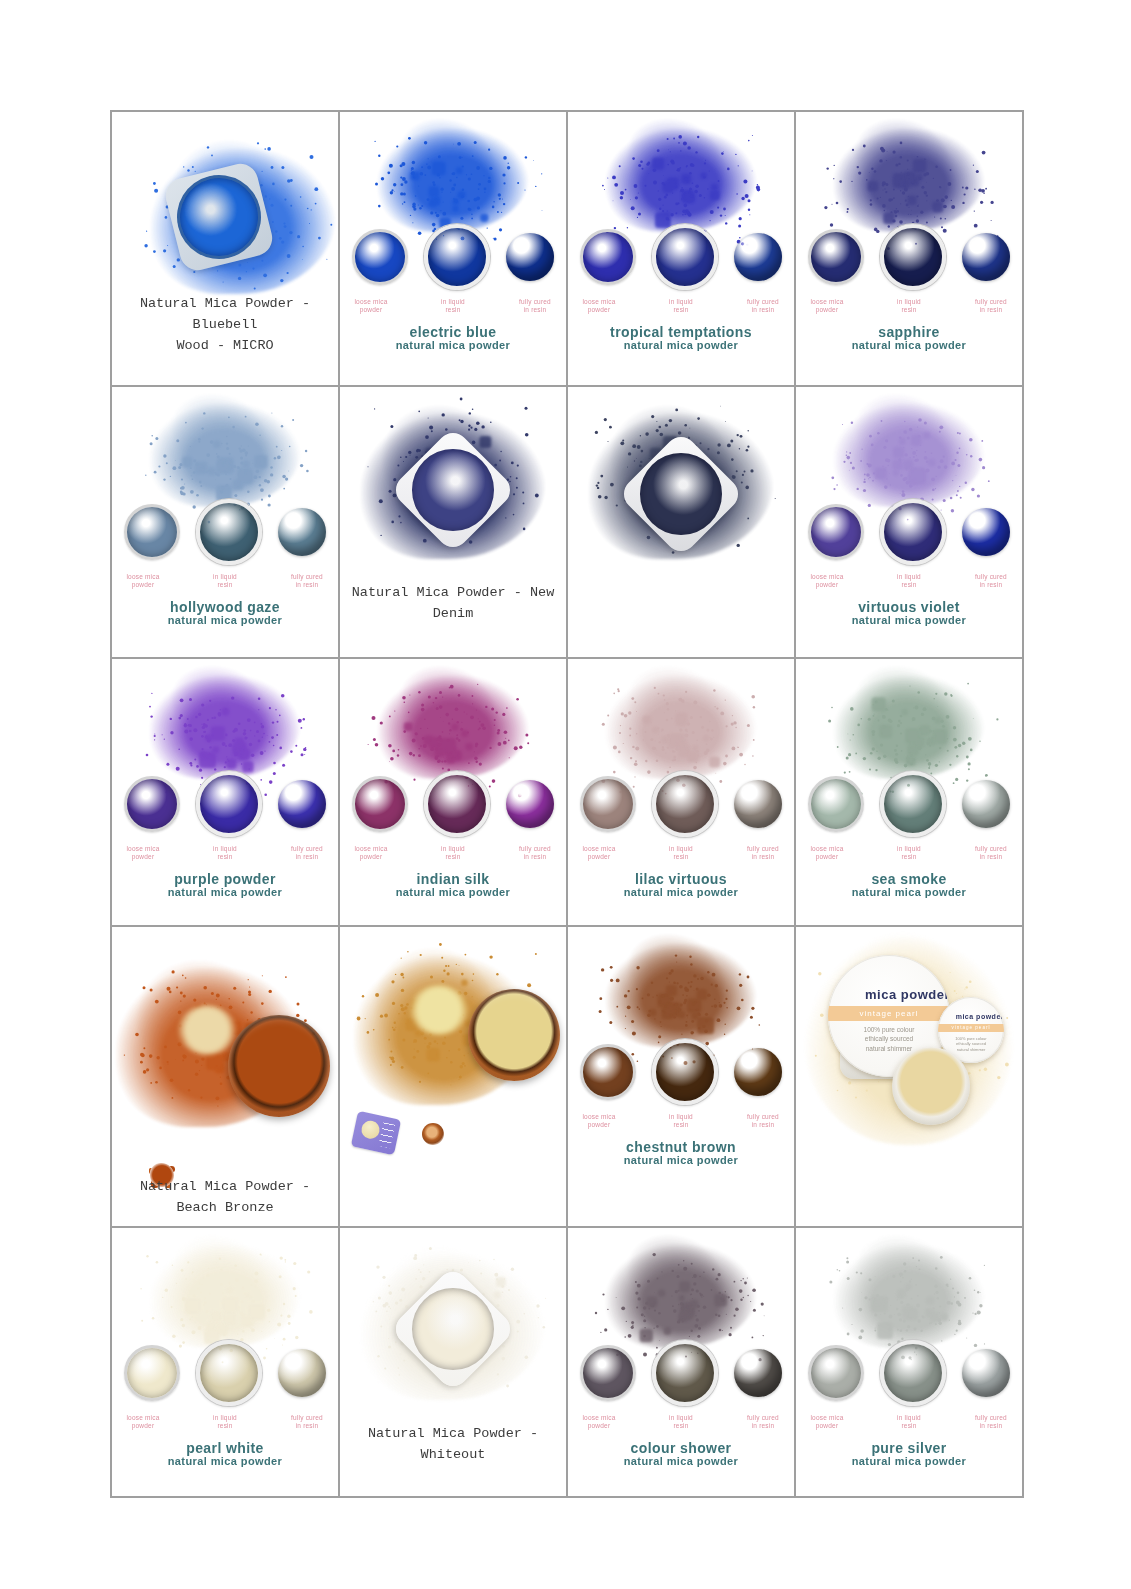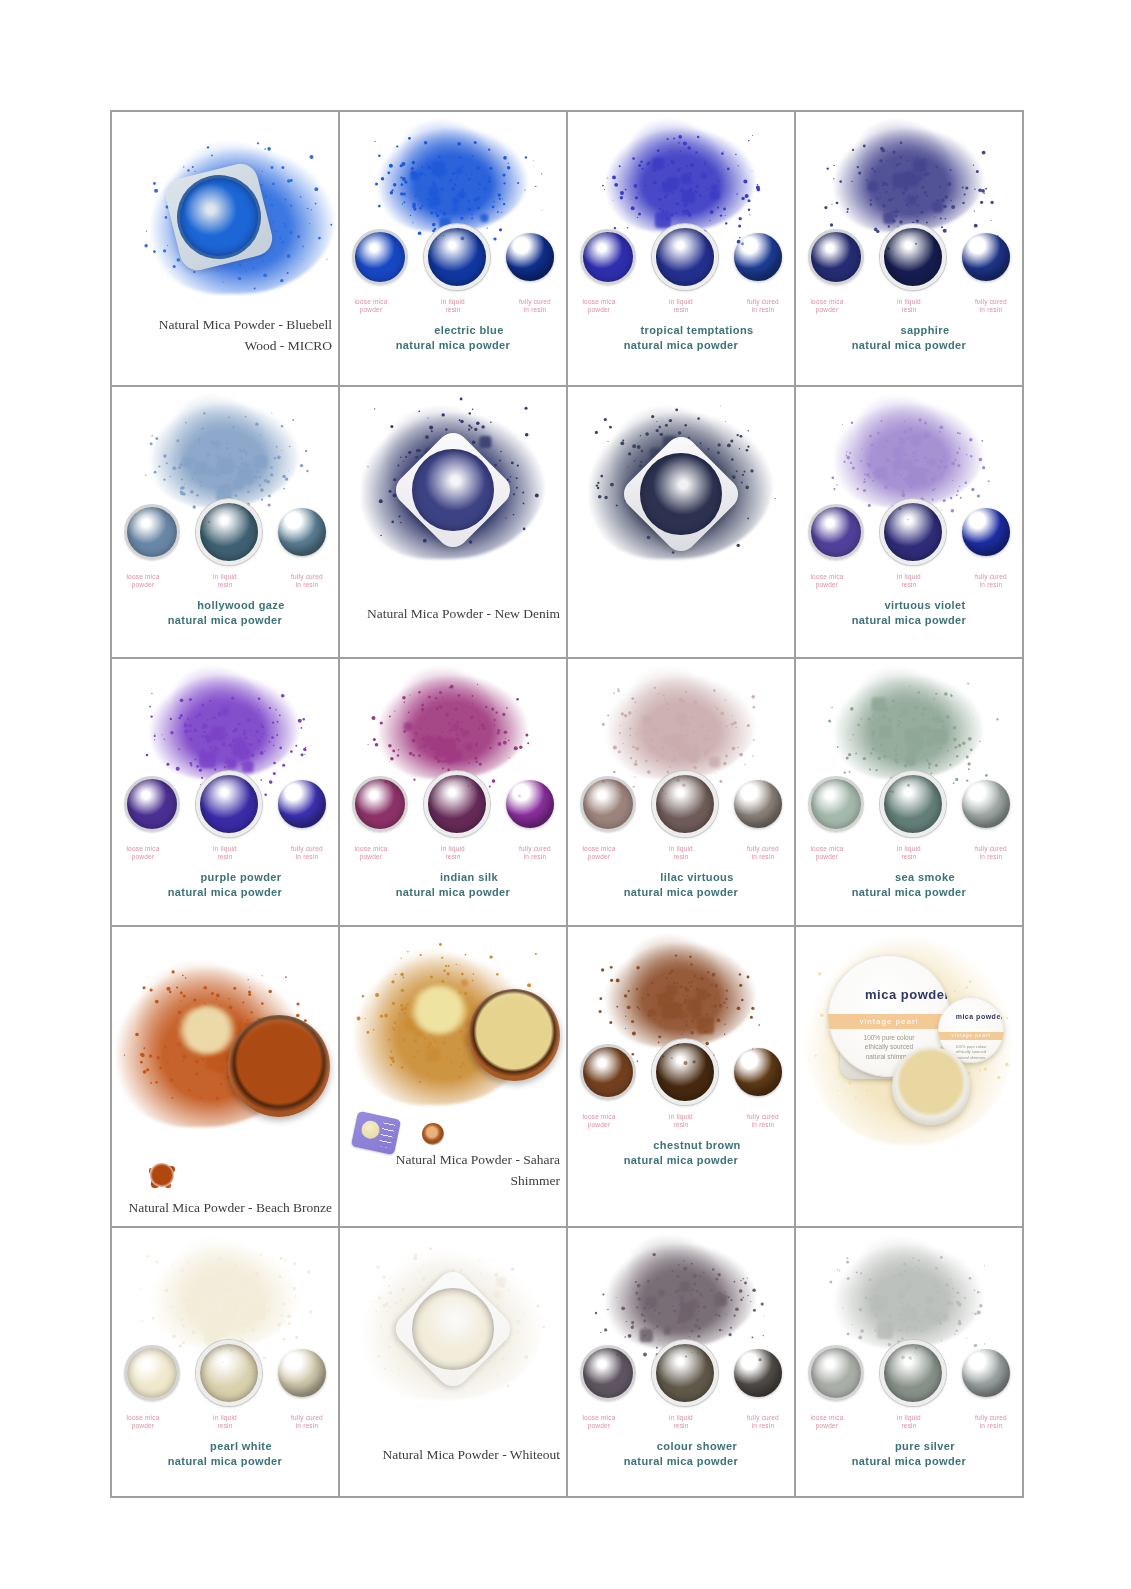--- a/index.html
+++ b/index.html
@@ -48,8 +48,8 @@
   
   .photo .blob{width:184px;height:146px;top:26px;}
   .photo .speckles,.photo .clumps{top:96px;}
-  .photo-caption{position:absolute;left:6px;right:6px;bottom:26px;text-align:right;
-        font-family:Liberation Serif, serif;font-size:13.5px;color:#3c3c3c;line-height:1.55;
+  .photo-caption{position:absolute;left:6px;right:6px;bottom:26px;text-align:center;
+        font-family:Liberation Mono, monospace;font-size:13.5px;color:#3c3c3c;line-height:1.55;
         white-space:pre-line;}
   .photo-jar{position:absolute;}
   .jar-square .photo-jar{left:60px;top:58px;width:94px;height:94px;border-radius:18px;

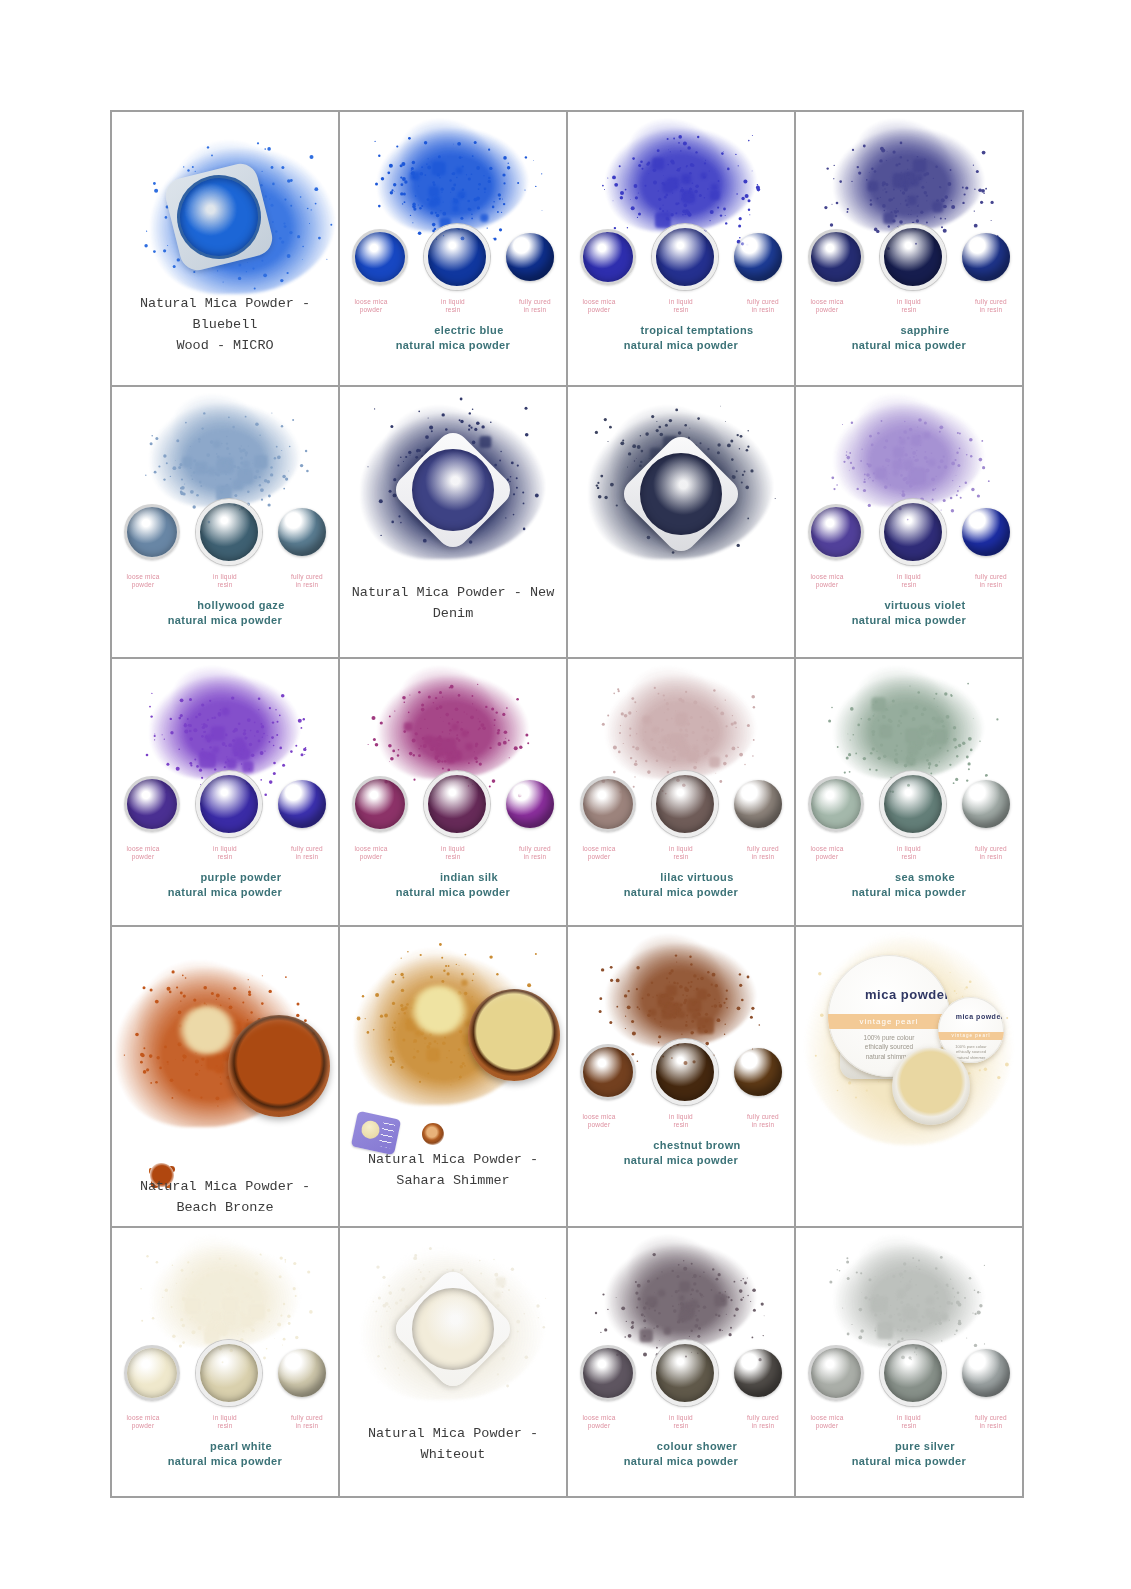--- a/index.html
+++ b/index.html
@@ -41,8 +41,8 @@
         gap:24px;}
   .jar-labels span{display:block;width:58px;text-align:center;font-size:6.5px;line-height:1.2;
         color:var(--label-pink);white-space:pre-line;letter-spacing:.2px;}
-  .swatch-name{position:absolute;left:16px;top:212px;width:100%;text-align:center;
-        font-size:11px;font-weight:700;color:var(--brand-teal);letter-spacing:.4px;}
+  .swatch-name{position:absolute;left:0;top:212px;width:100%;text-align:center;
+        font-size:14px;font-weight:700;color:var(--brand-teal);letter-spacing:.4px;}
   .swatch-sub{position:absolute;left:0;top:227px;width:100%;text-align:center;
         font-size:11px;font-weight:700;color:var(--brand-teal);letter-spacing:.4px;}
   

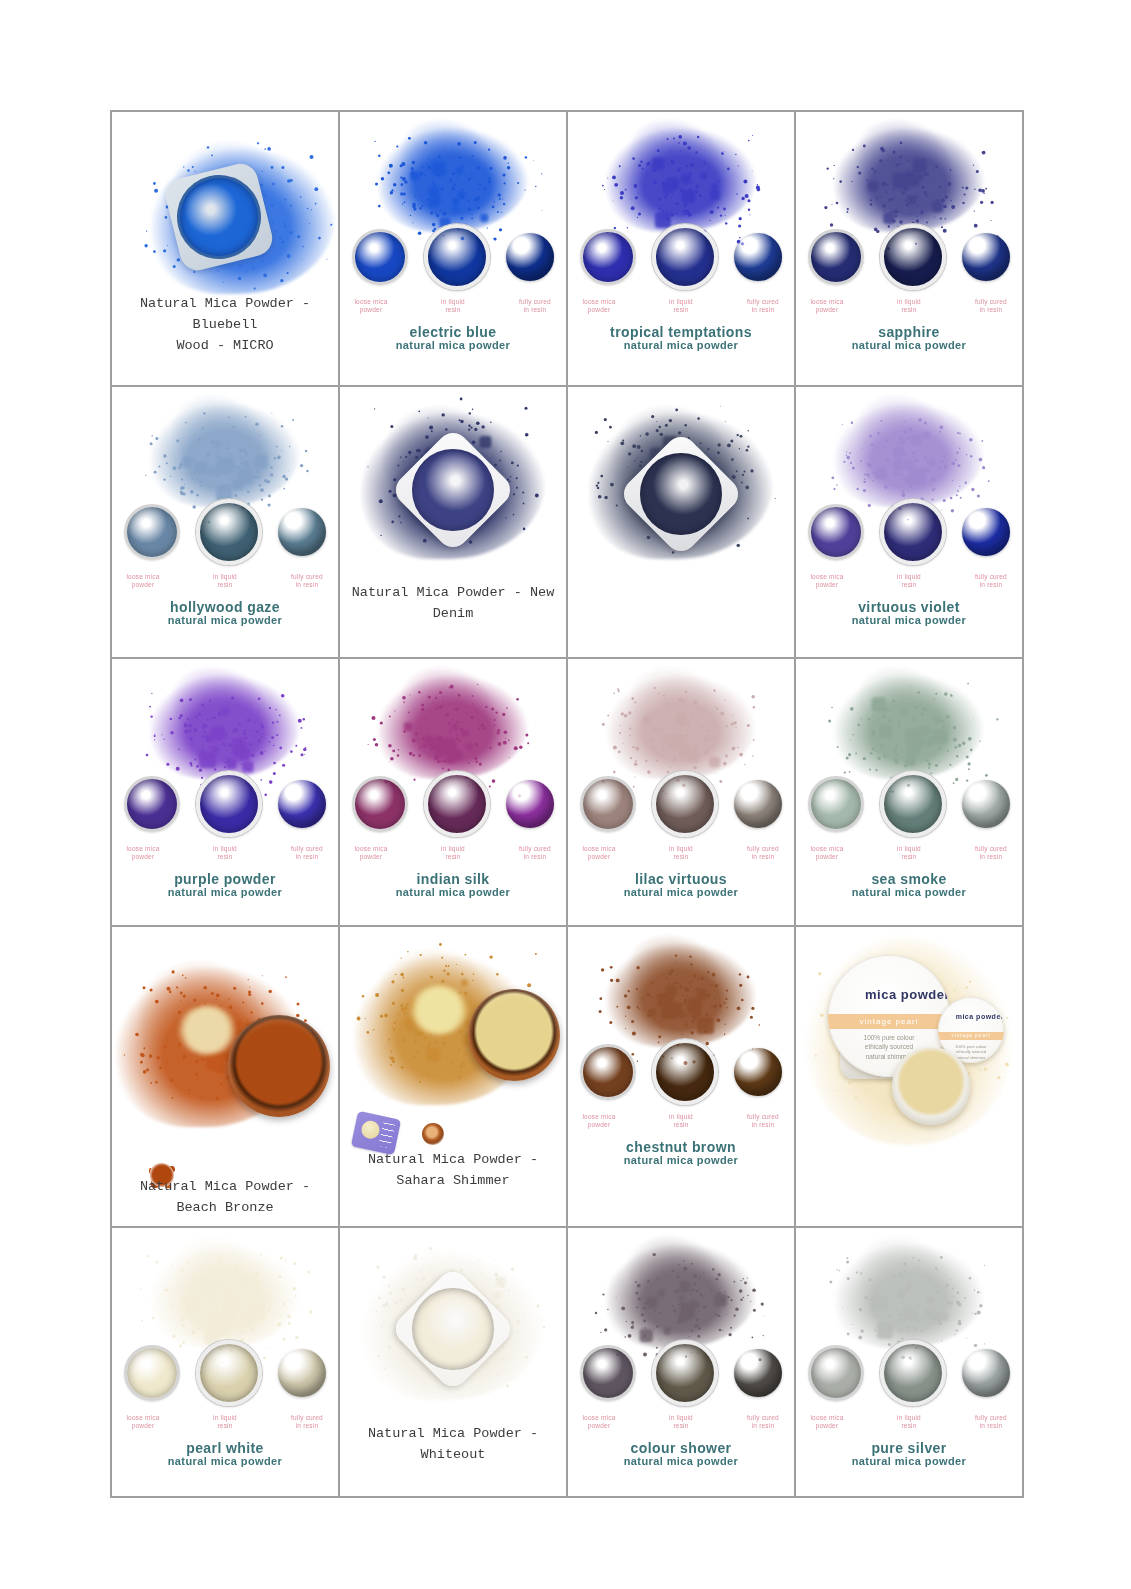--- a/index.html
+++ b/index.html
@@ -112,7 +112,7 @@
   .tin-title{margin-top:26%;text-align:right;font-weight:700;color:var(--text);letter-spacing:.5px;}
   .tin-big .tin-title{font-size:13px;}
   .tin-small .tin-title{font-size:7px;margin-top:24%;}
-  .tin-band{margin-top:12px;width:100%;background:var(--band);color:#fff;text-align:center;
+  .tin-band{margin-top:4px;width:100%;background:var(--band);color:#fff;text-align:center;
         letter-spacing:1px;}
   .tin-big .tin-band{height:15px;font-size:8px;line-height:15px;}
   .tin-small .tin-band{height:8px;font-size:4.5px;line-height:8px;}

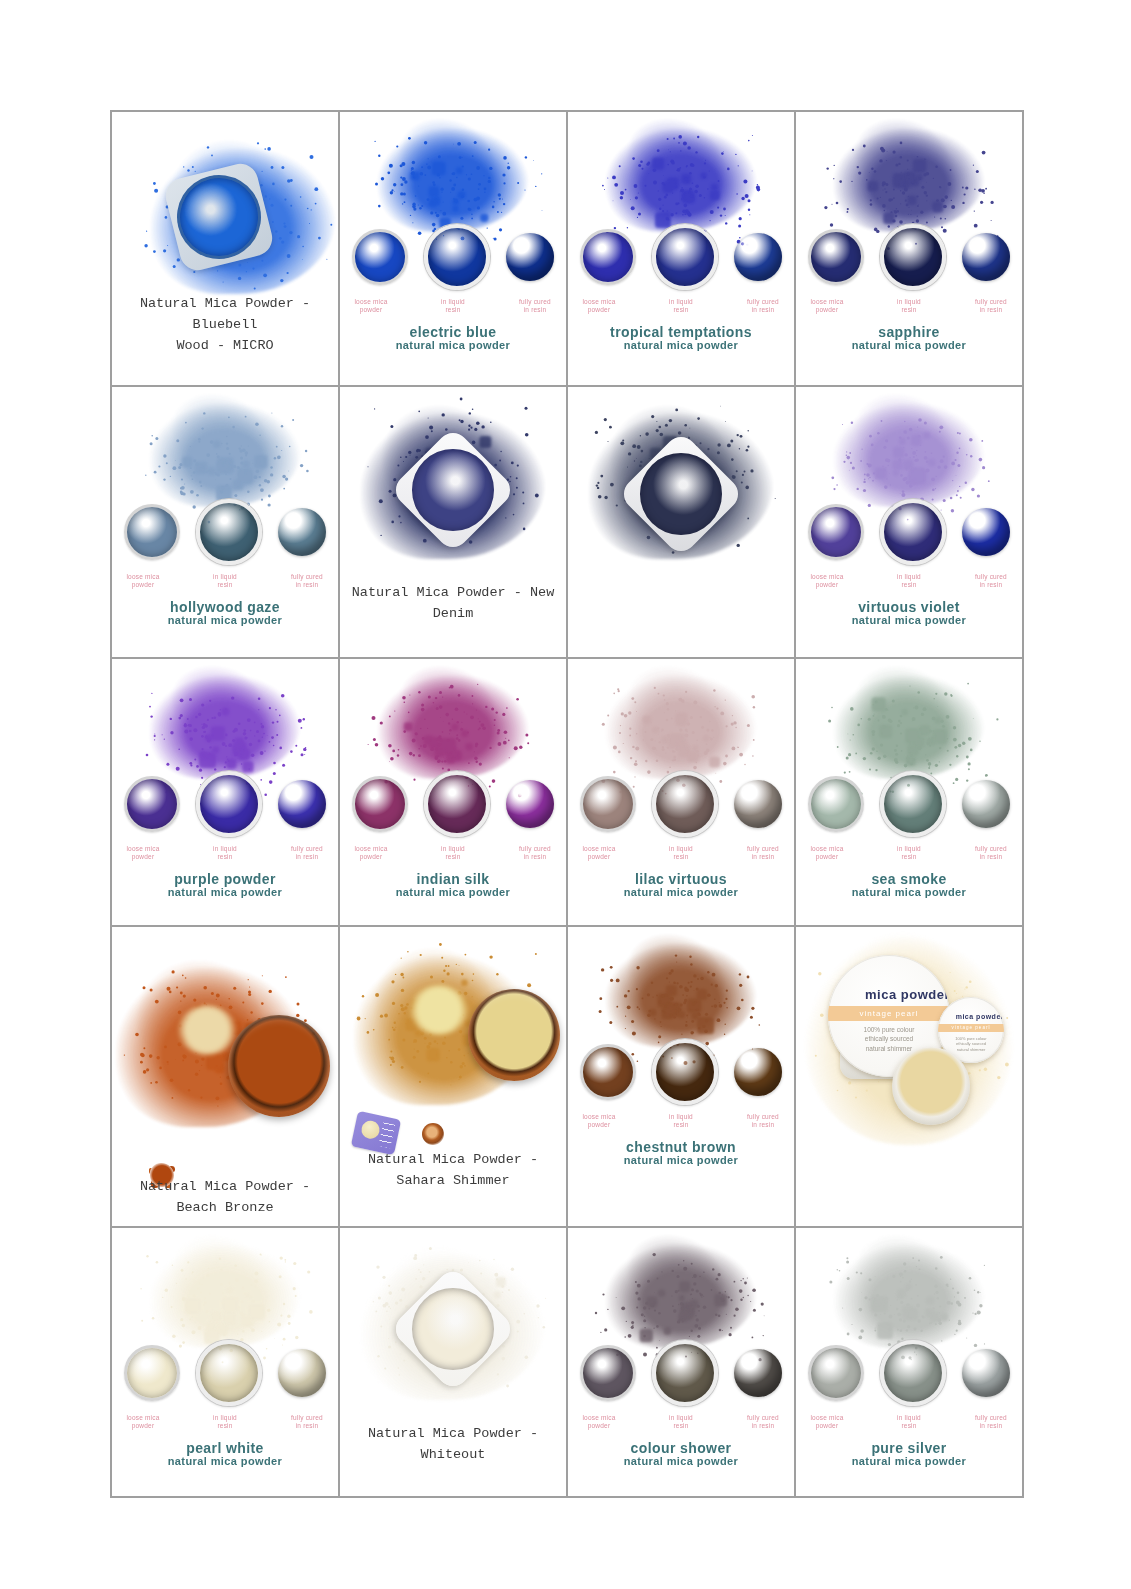--- a/index.html
+++ b/index.html
@@ -384,7 +384,6 @@
 
     <div class="mini-card"></div>
     <div class="mini-splat"></div>
-    <div class="photo-caption">Natural Mica Powder - Sahara Shimmer</div>
   </div>
       <div class="cell branded c15" style="--splash: #8d4f2c; --powder: #73401f; --resin: #45280f; --sphere: #5f3a16;">
     <div class="splash">

